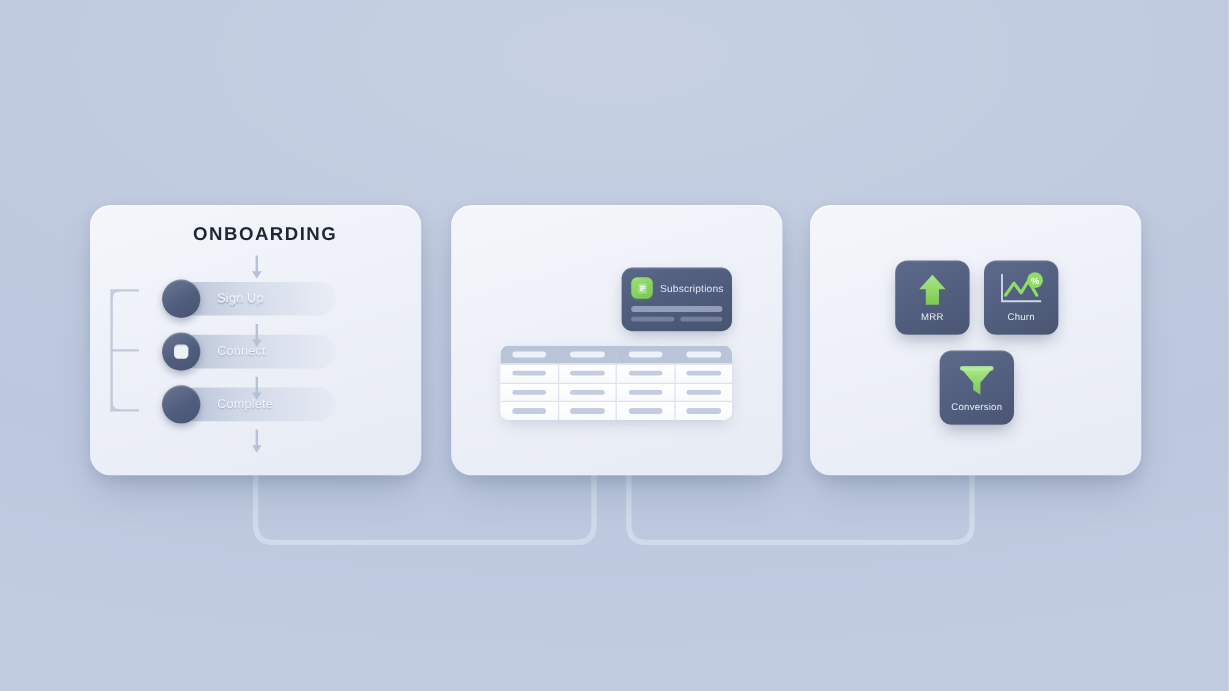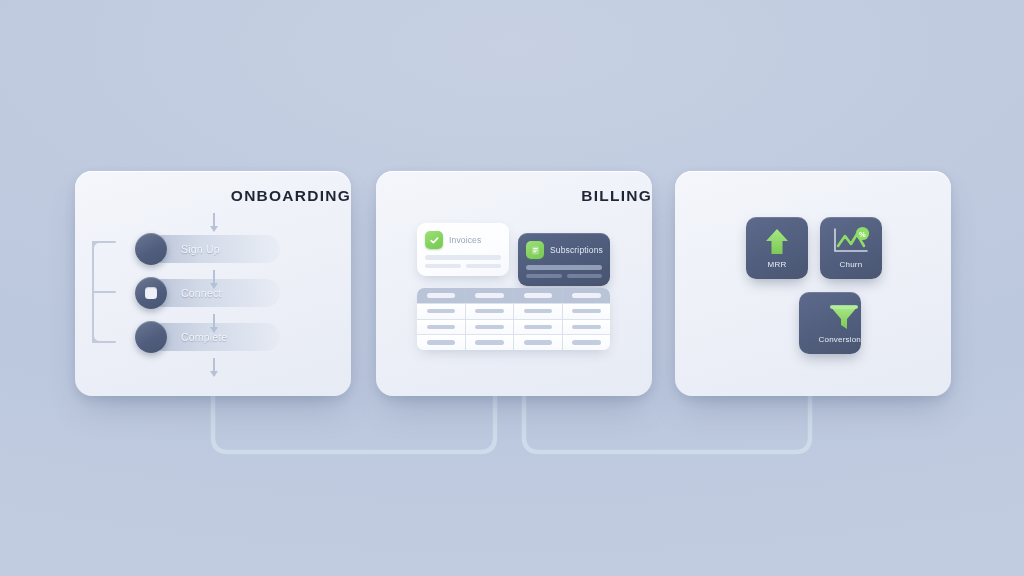--- a/index.html
+++ b/index.html
@@ -36,7 +36,7 @@
 
   .card-title {
     position:absolute; top:16px; left:16px; right:0;
-    text-align:right;
+    text-align:center;
     font-size:15.5px;
     font-weight:700;
     letter-spacing:1.25px;

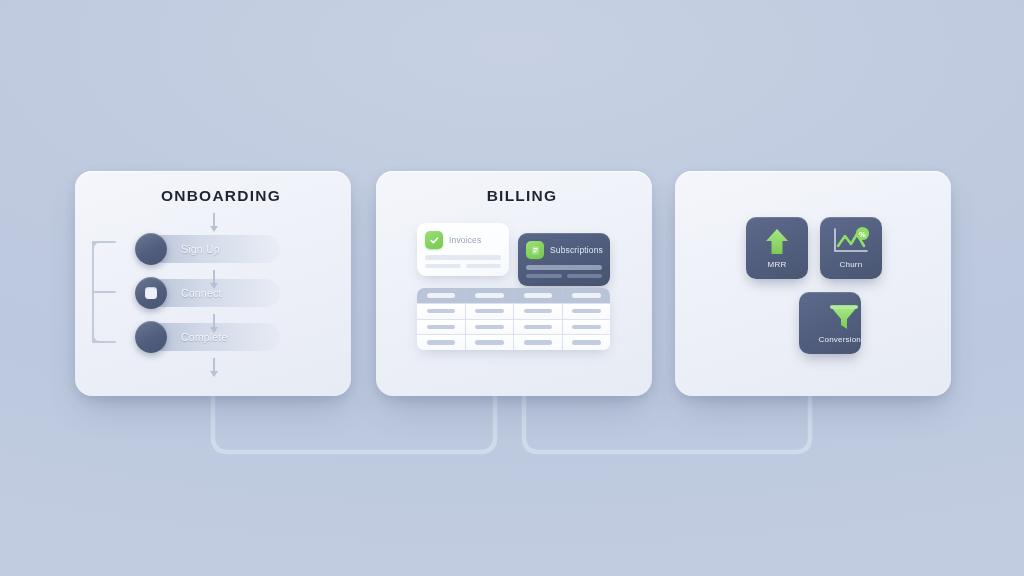--- a/index.html
+++ b/index.html
@@ -261,7 +261,6 @@
   </section>
 
   <section class="card c2">
-    <h2 class="card-title">BILLING</h2>
 
     <div class="bill">
 

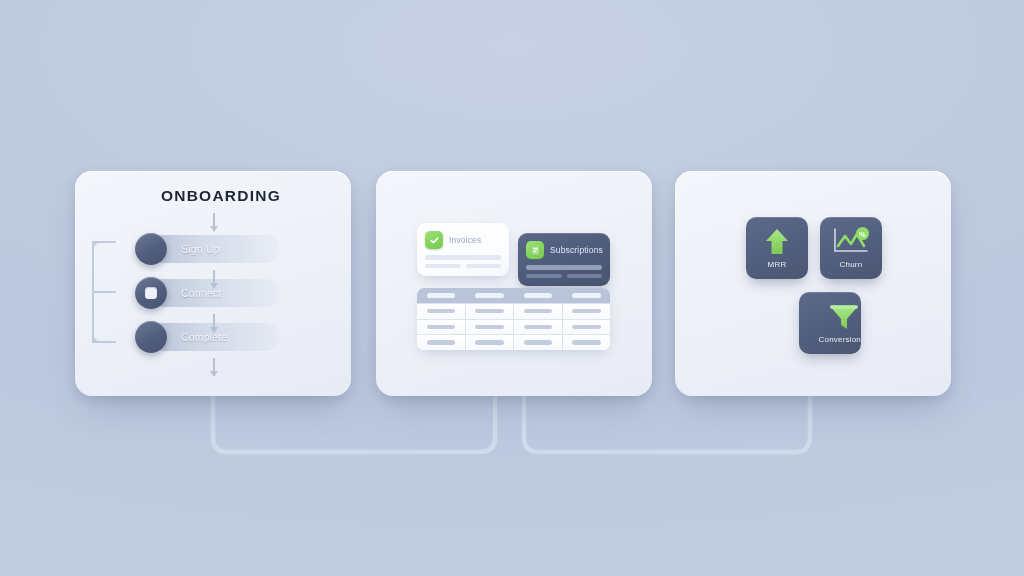--- a/index.html
+++ b/index.html
@@ -264,23 +264,6 @@
 
     <div class="bill">
 
-      <div class="tile light">
-        <div class="tile-head">
-          <span class="tile-ico">
-            <svg width="11" height="11" viewBox="0 0 12 12">
-              <path d="M2.4 6.2 L4.7 8.4 L9.4 3.4" fill="none" stroke="#ffffff" stroke-width="1.8" stroke-linecap="round" stroke-linejoin="round"></path>
-            </svg>
-          </span>
-          <span class="tile-name">Invoices</span>
-        </div>
-        <div class="bars">
-          <div class="bar" style="width:100%"></div>
-          <div class="bar-row">
-            <div class="bar" style="width:48%"></div>
-            <div class="bar" style="width:48%"></div>
-          </div>
-        </div>
-      </div>
 
       <div class="tile dark">
         <div class="tile-head">

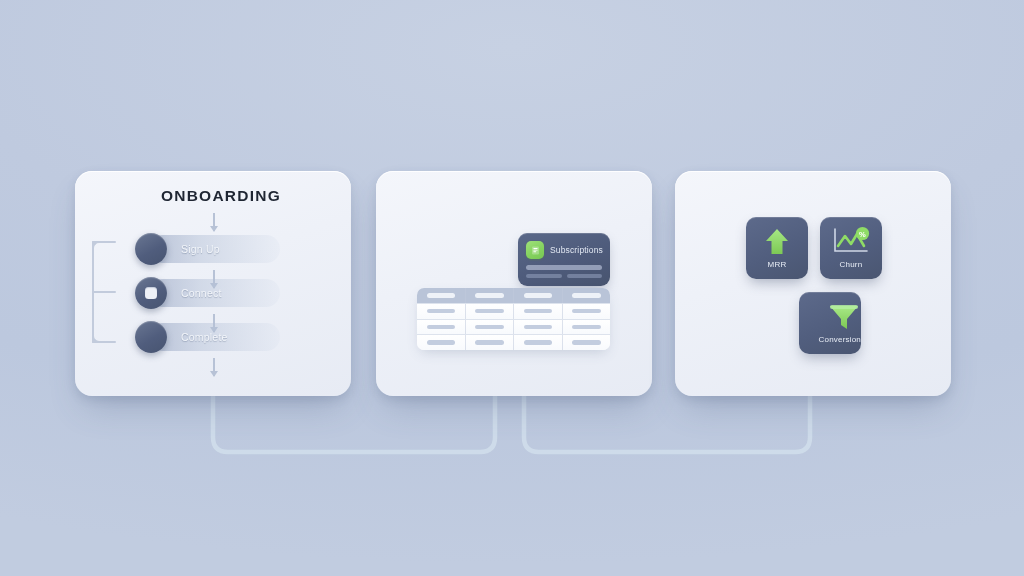--- a/index.html
+++ b/index.html
@@ -136,7 +136,6 @@
     left:142px; top:0;
     background: linear-gradient(160deg,#596788 0%, #4e5b7b 55%, #48546f 100%);
     box-shadow:0 5px 12px -3px rgba(62,76,105,0.38), inset 0 1px 0 rgba(255,255,255,0.16);
-    margin-top:10px;
   }
   .tile-head { display:flex; align-items:center; gap:6px; }
   .tile-ico {

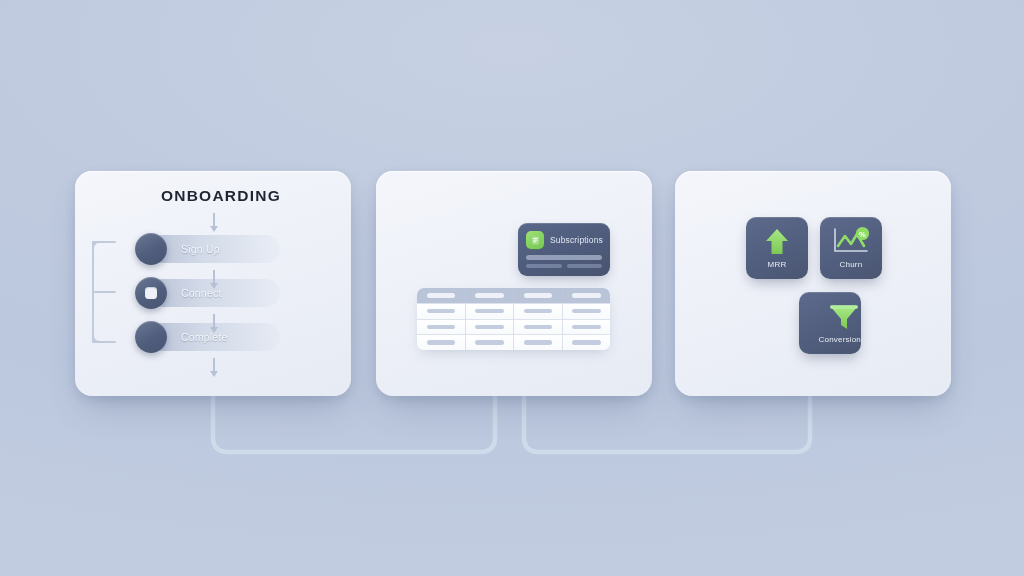--- a/index.html
+++ b/index.html
@@ -198,7 +198,7 @@
   }
   .m1 { left:71px;  top:0px; }
   .m2 { left:145px; top:0px; }
-  .m3 { left:124px; top:75px;align-items:flex-end; }
+  .m3 { left:108px; top:75px; }
   .metric .glyph { height:34px; display:flex; align-items:center; justify-content:center; }
   .metric .mlabel {
     font-size:8px; color:#e8edf6; letter-spacing:0.2px;

